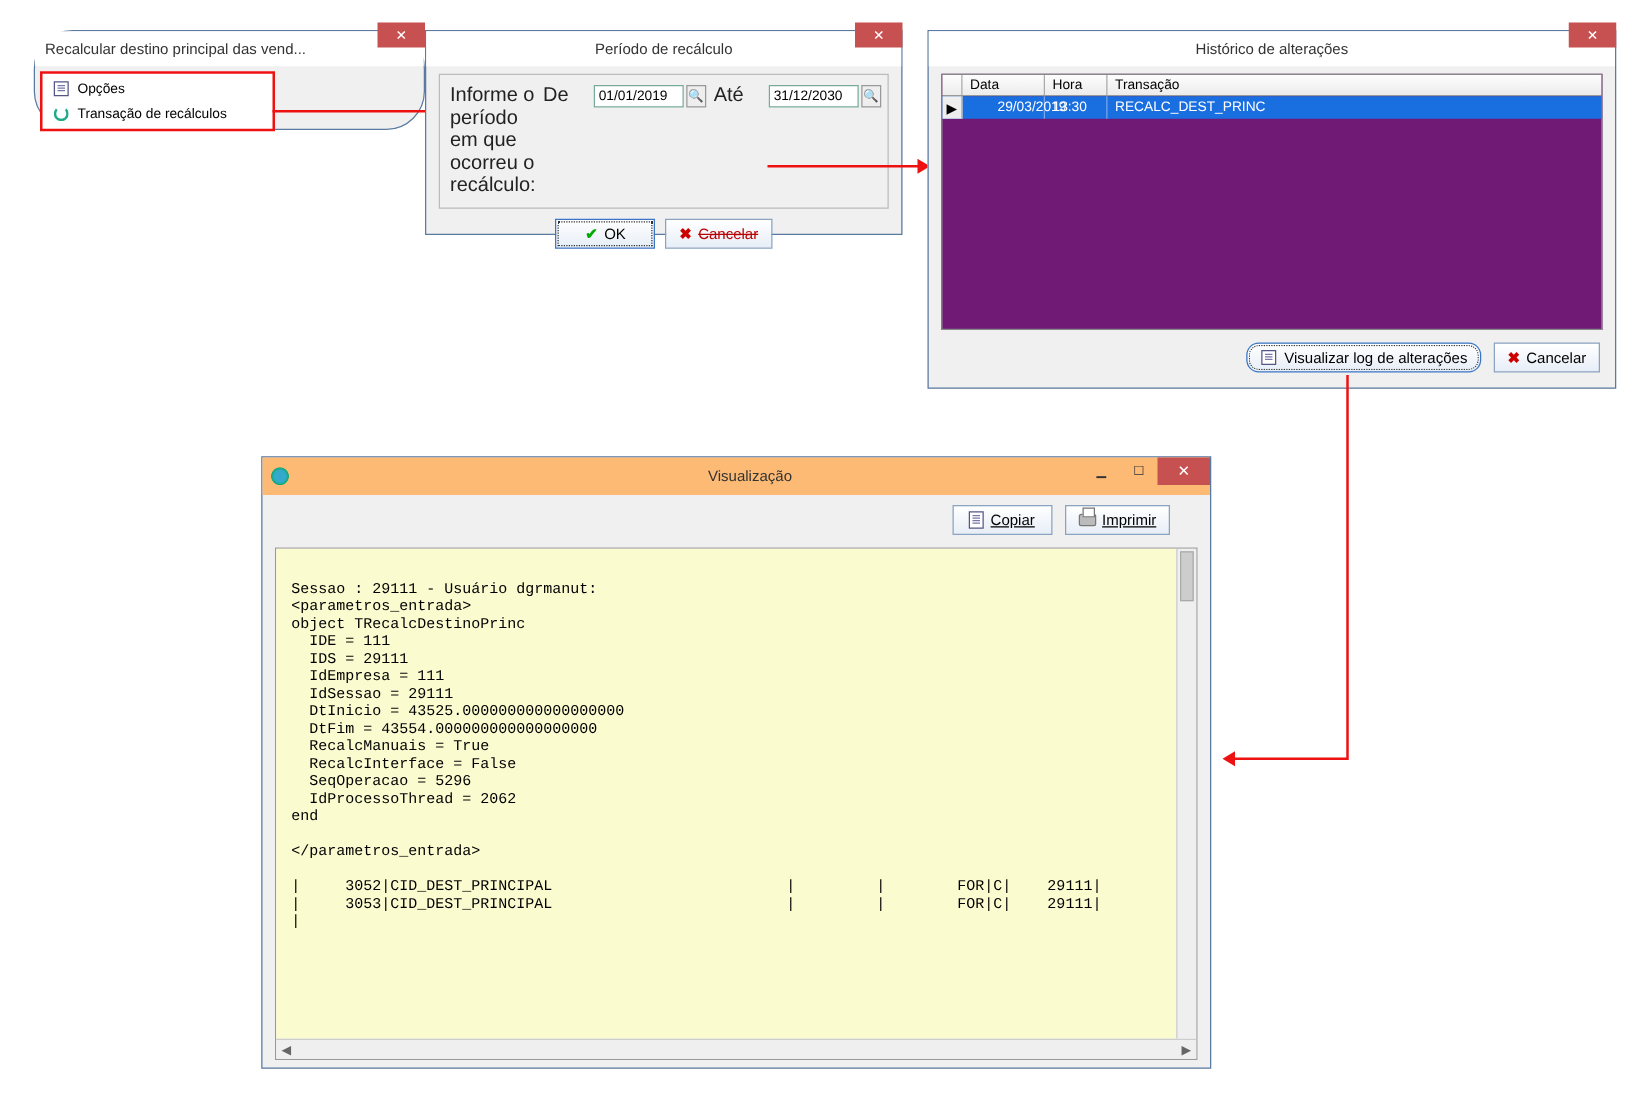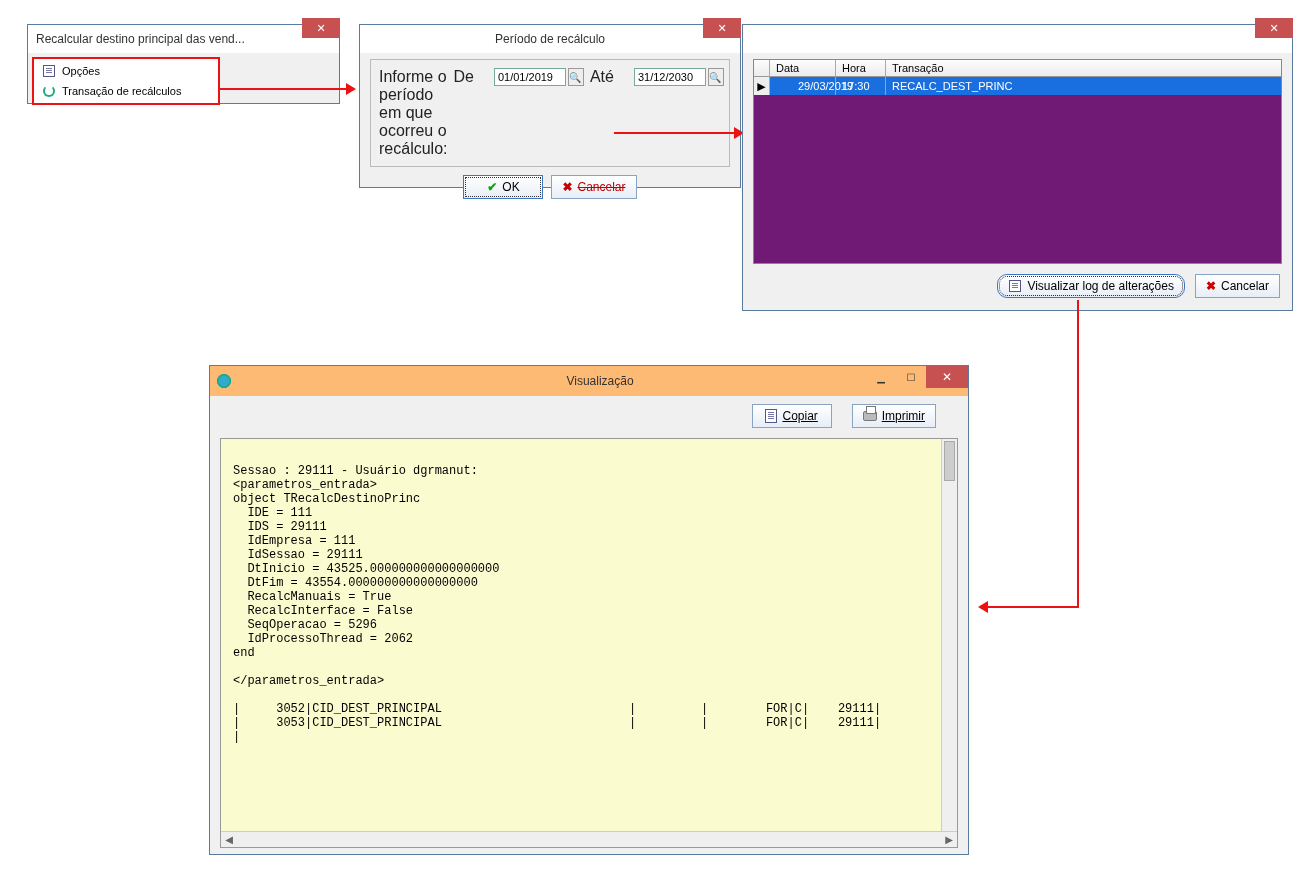--- a/index.html
+++ b/index.html
@@ -79,7 +79,7 @@
   }
 
   
-  #win1 { left: 27px; top: 24px; width: 313px; height: 80px; }
+  #win1 { left: 27px; top: 24px; width: 313px; height: 80px; border-radius: 31px; }
 
   
   #win2 { left: 359px; top: 24px; width: 382px; height: 164px; }

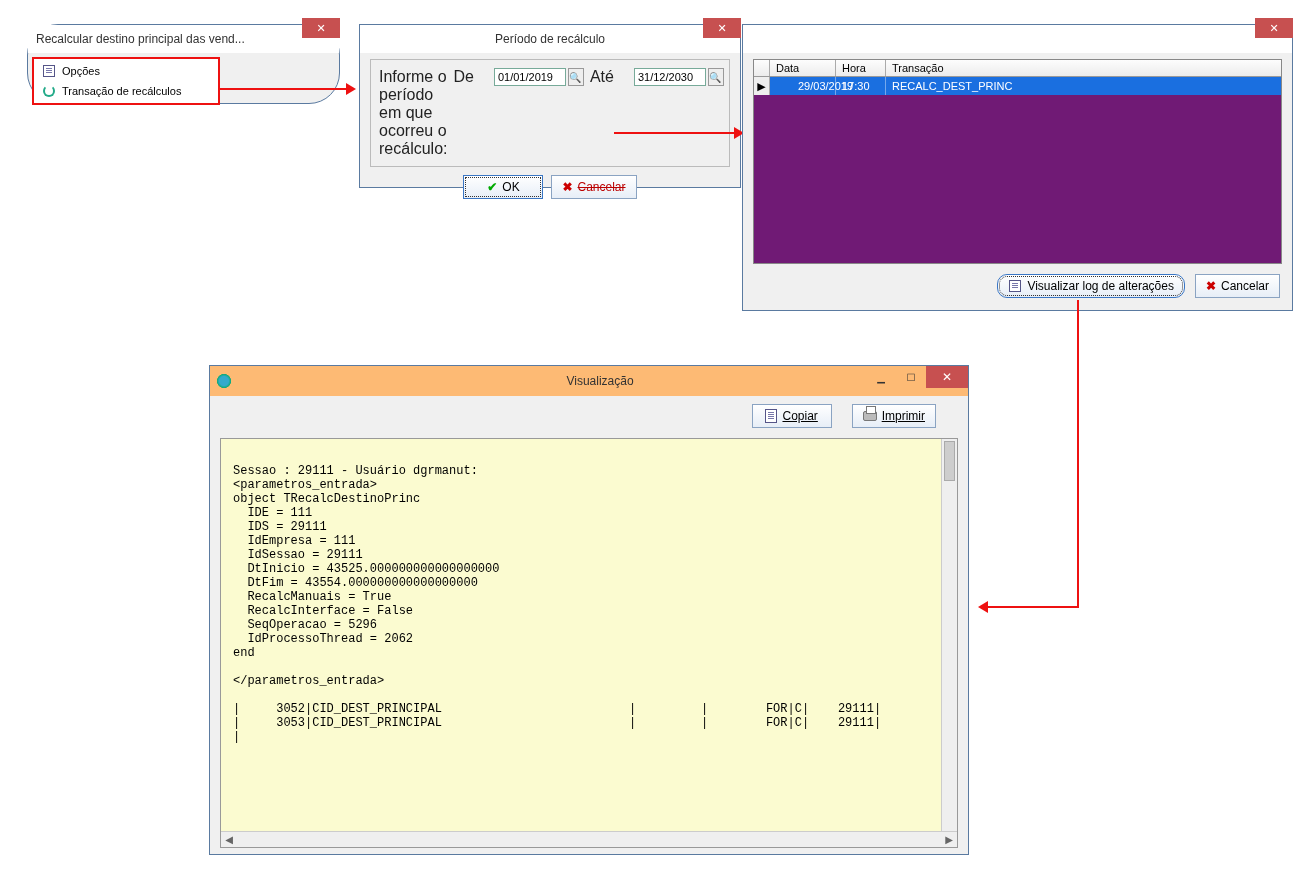--- a/index.html
+++ b/index.html
@@ -82,7 +82,7 @@
   #win1 { left: 27px; top: 24px; width: 313px; height: 80px; border-radius: 31px; }
 
   
-  #win2 { left: 359px; top: 24px; width: 382px; height: 164px; }
+  #win2 { left: 340px; top: 24px; width: 382px; height: 164px; }
   .fieldset {
     border: 1px solid #bbb;
     margin: 6px 10px;

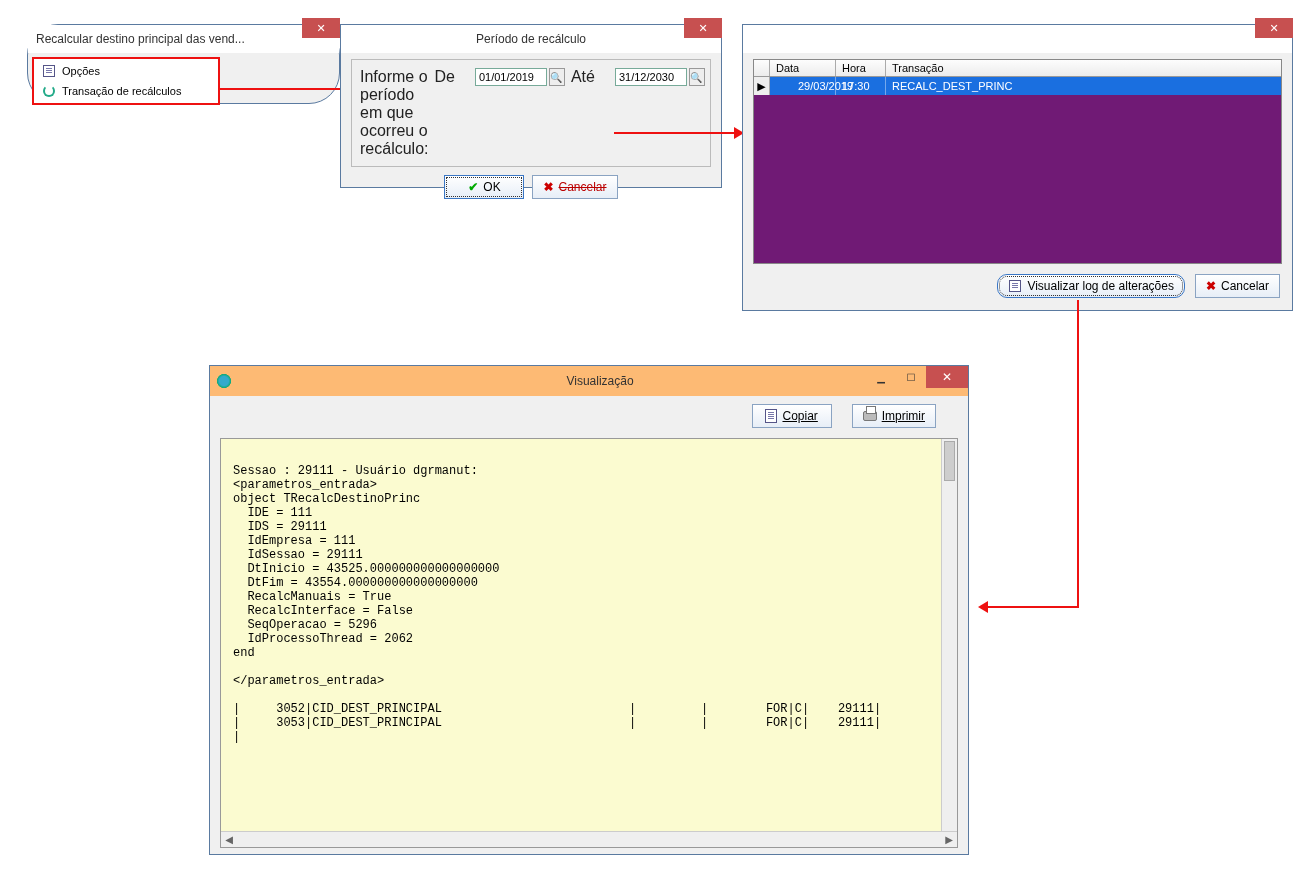--- a/index.html
+++ b/index.html
@@ -310,6 +310,7 @@
 
 <div id="win3" class="window">
   <div class="titlebar">
+    <span class="title">Histórico de alterações</span>
     <div class="closebtn"></div>
   </div>
   <div class="grid">

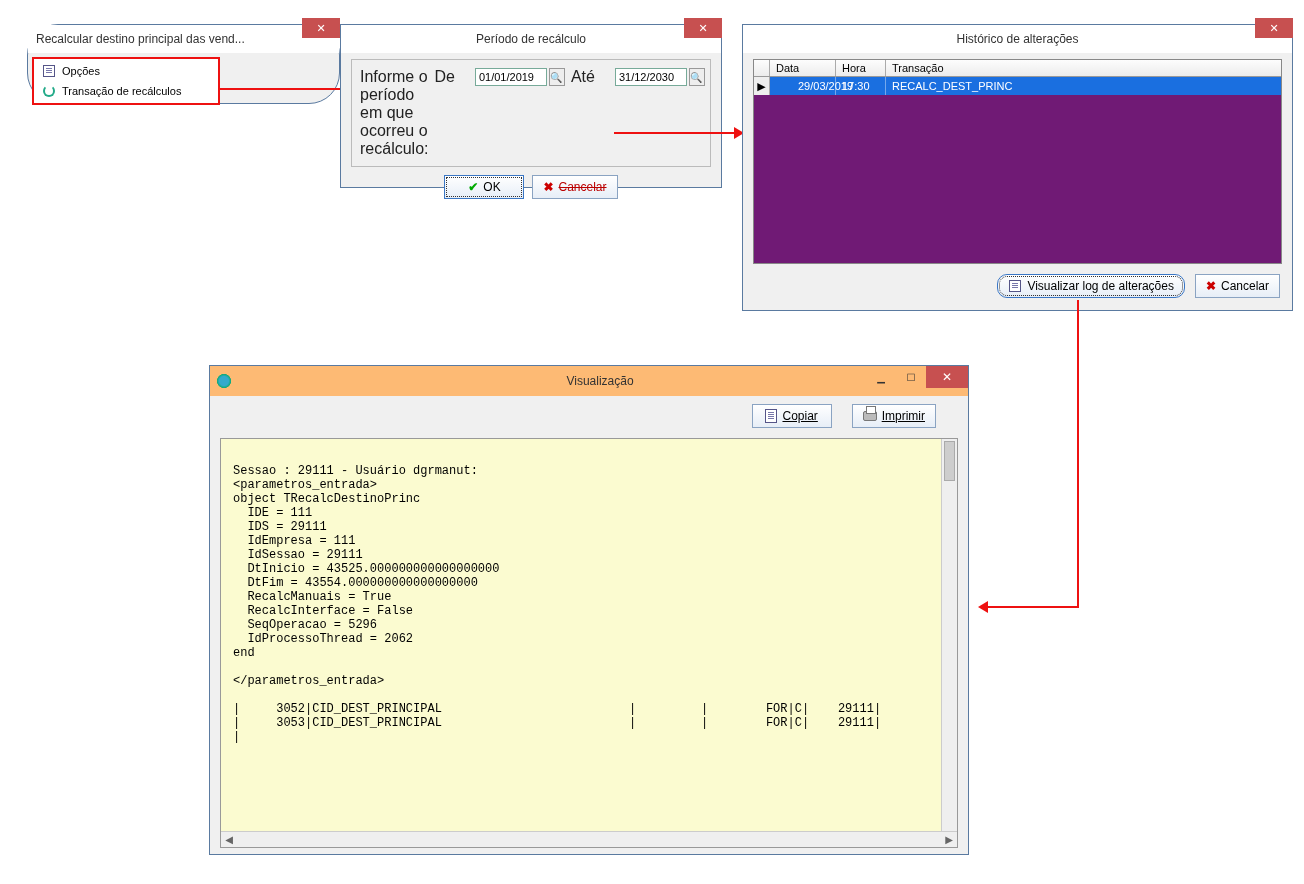--- a/index.html
+++ b/index.html
@@ -323,7 +323,7 @@
     <div class="grid-row sel">
       <div class="gc rowmark">▶</div>
       <div class="gc c1">29/03/2019</div>
-      <div class="gc c2">17:30</div>
+      <div class="gc c2">13:30</div>
       <div class="gc c3">RECALC_DEST_PRINC</div>
     </div>
   </div>

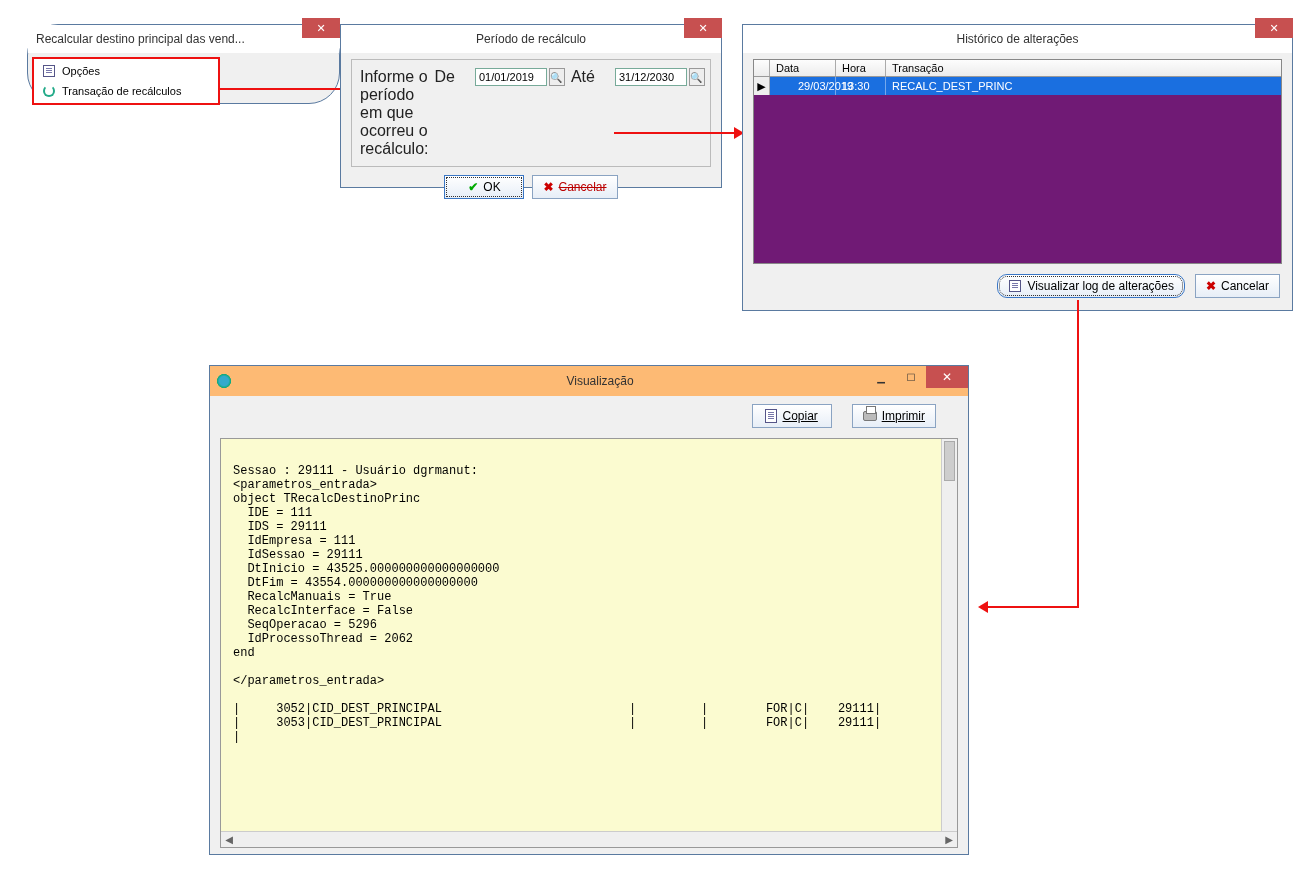--- a/index.html
+++ b/index.html
@@ -173,7 +173,7 @@
   .winbtn.close::after { content:"✕"; }
 
   .toolbar4 {
-    display:flex; gap:20px; justify-content:flex-end; padding: 8px 32px 8px 10px;
+    display:flex; gap:10px; justify-content:flex-end; padding: 8px 32px 8px 10px;
   }
   .viewer-wrap {
     margin: 2px 10px 10px 10px;

